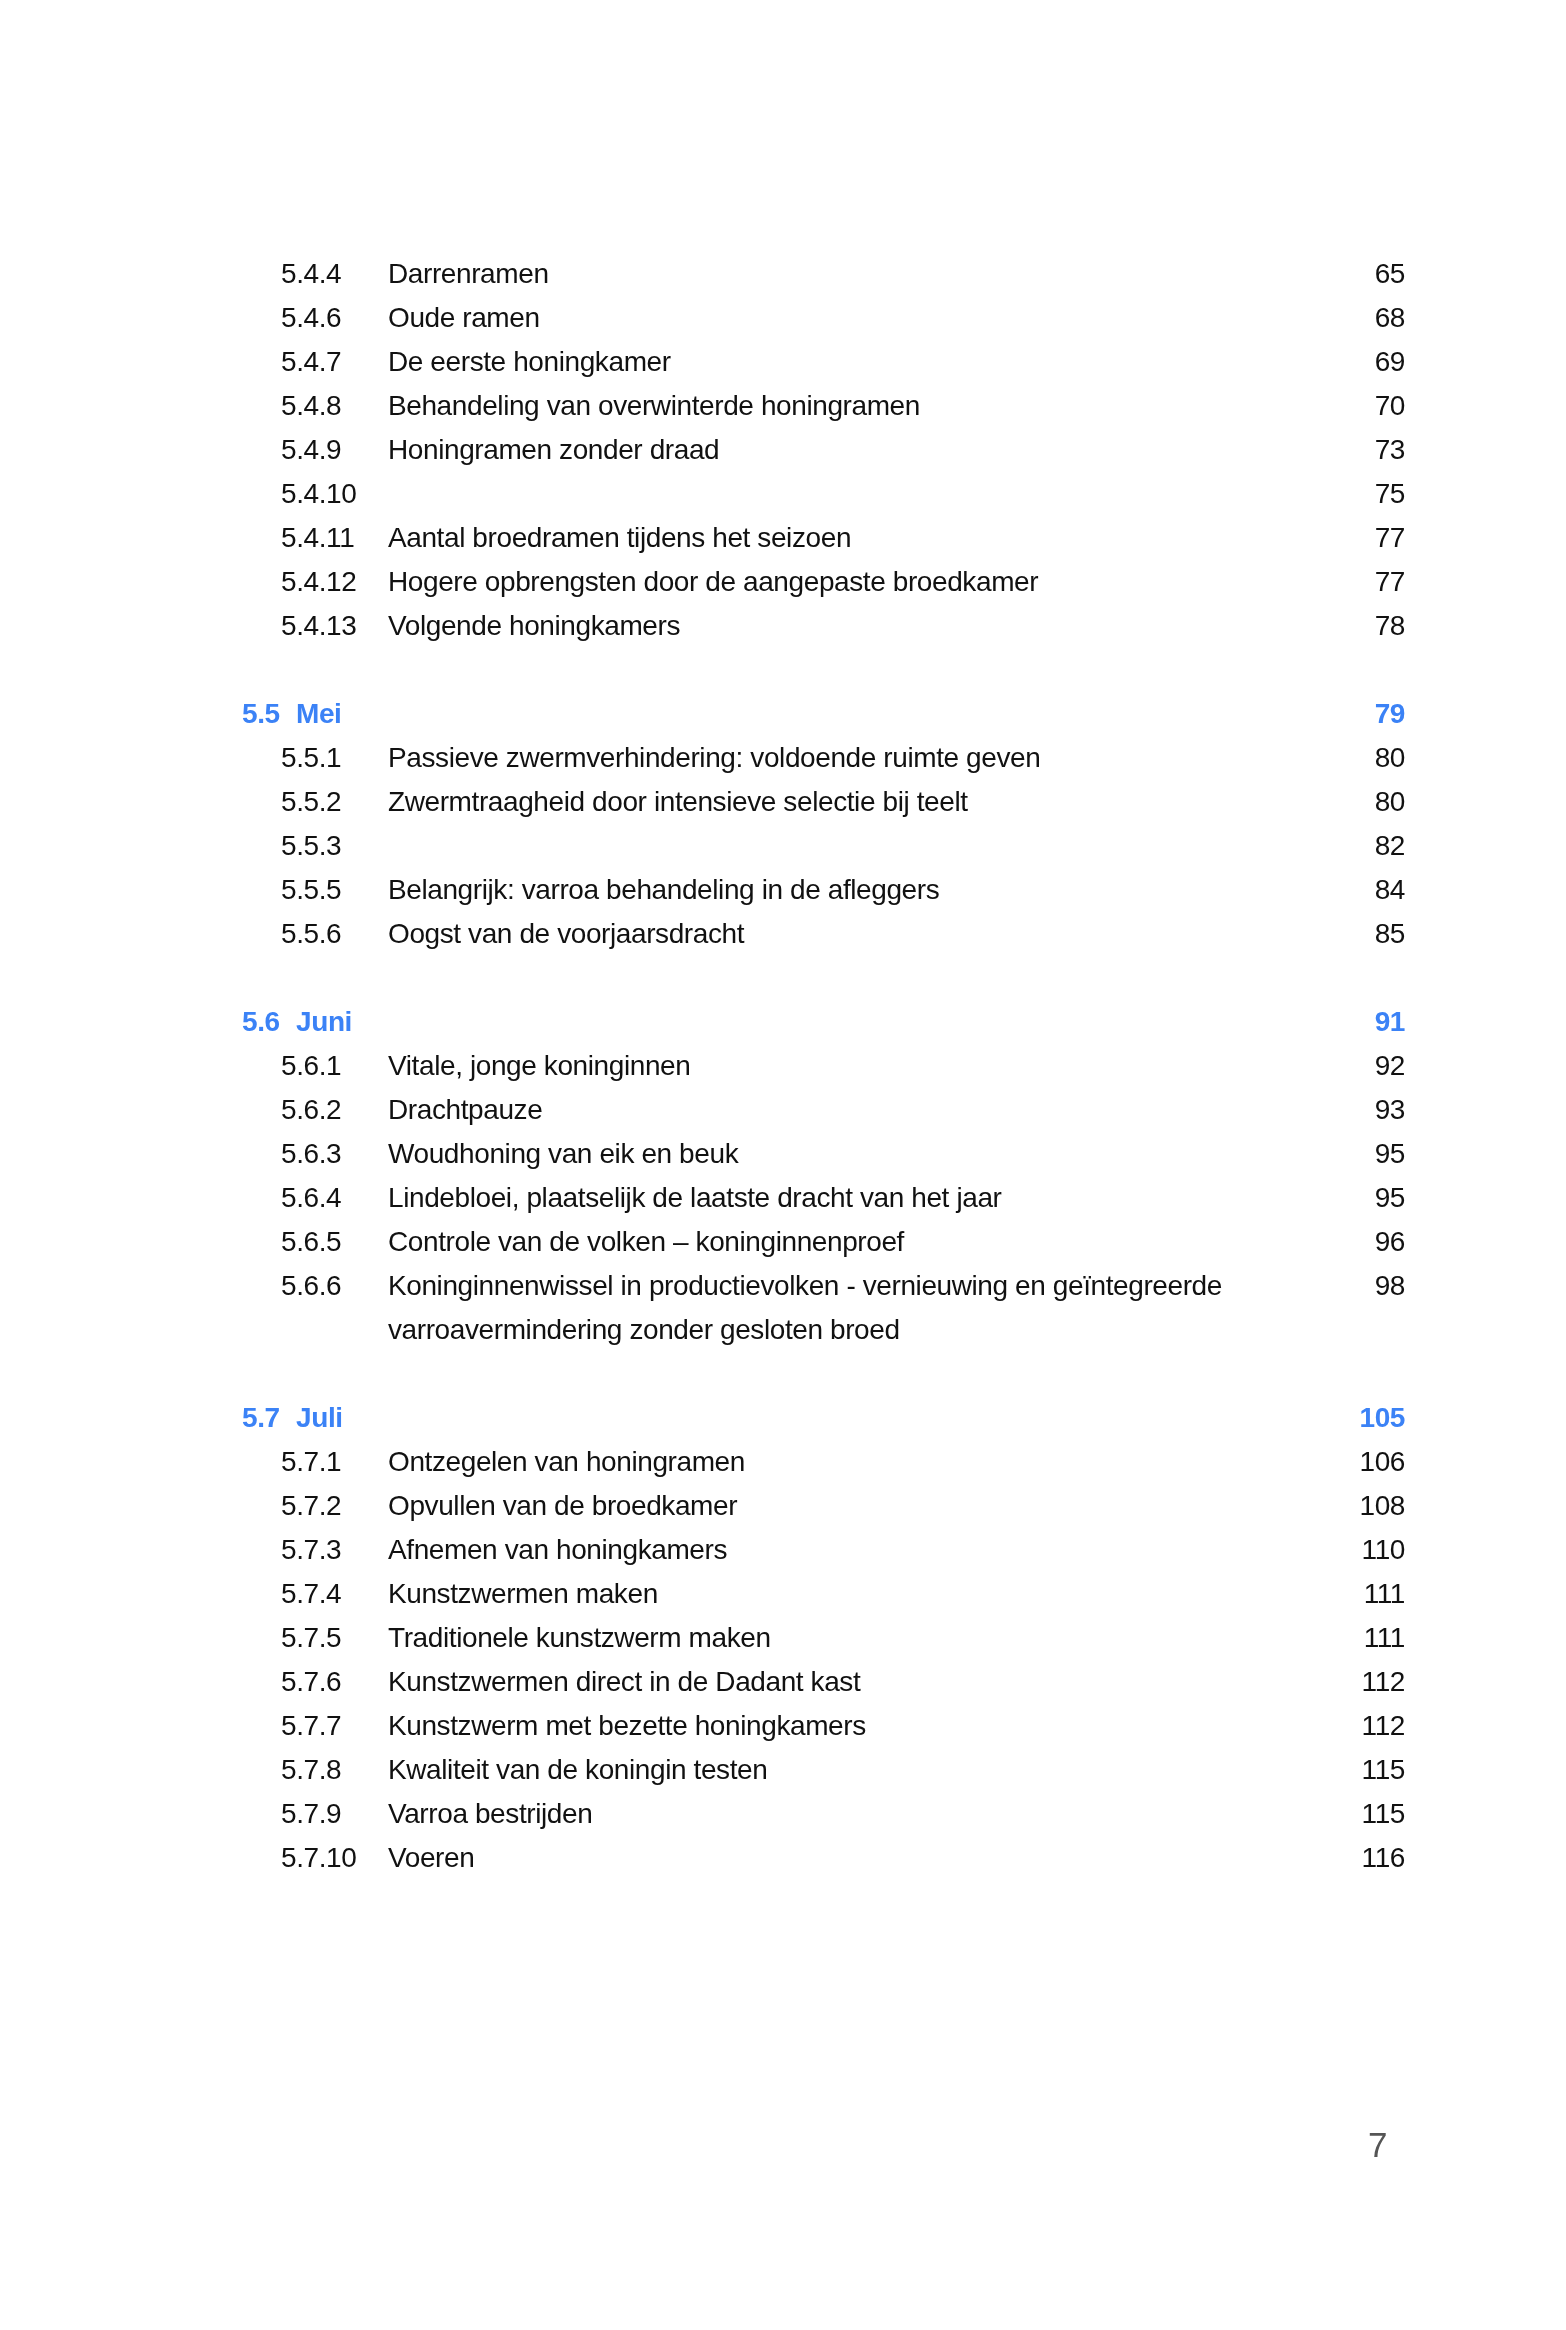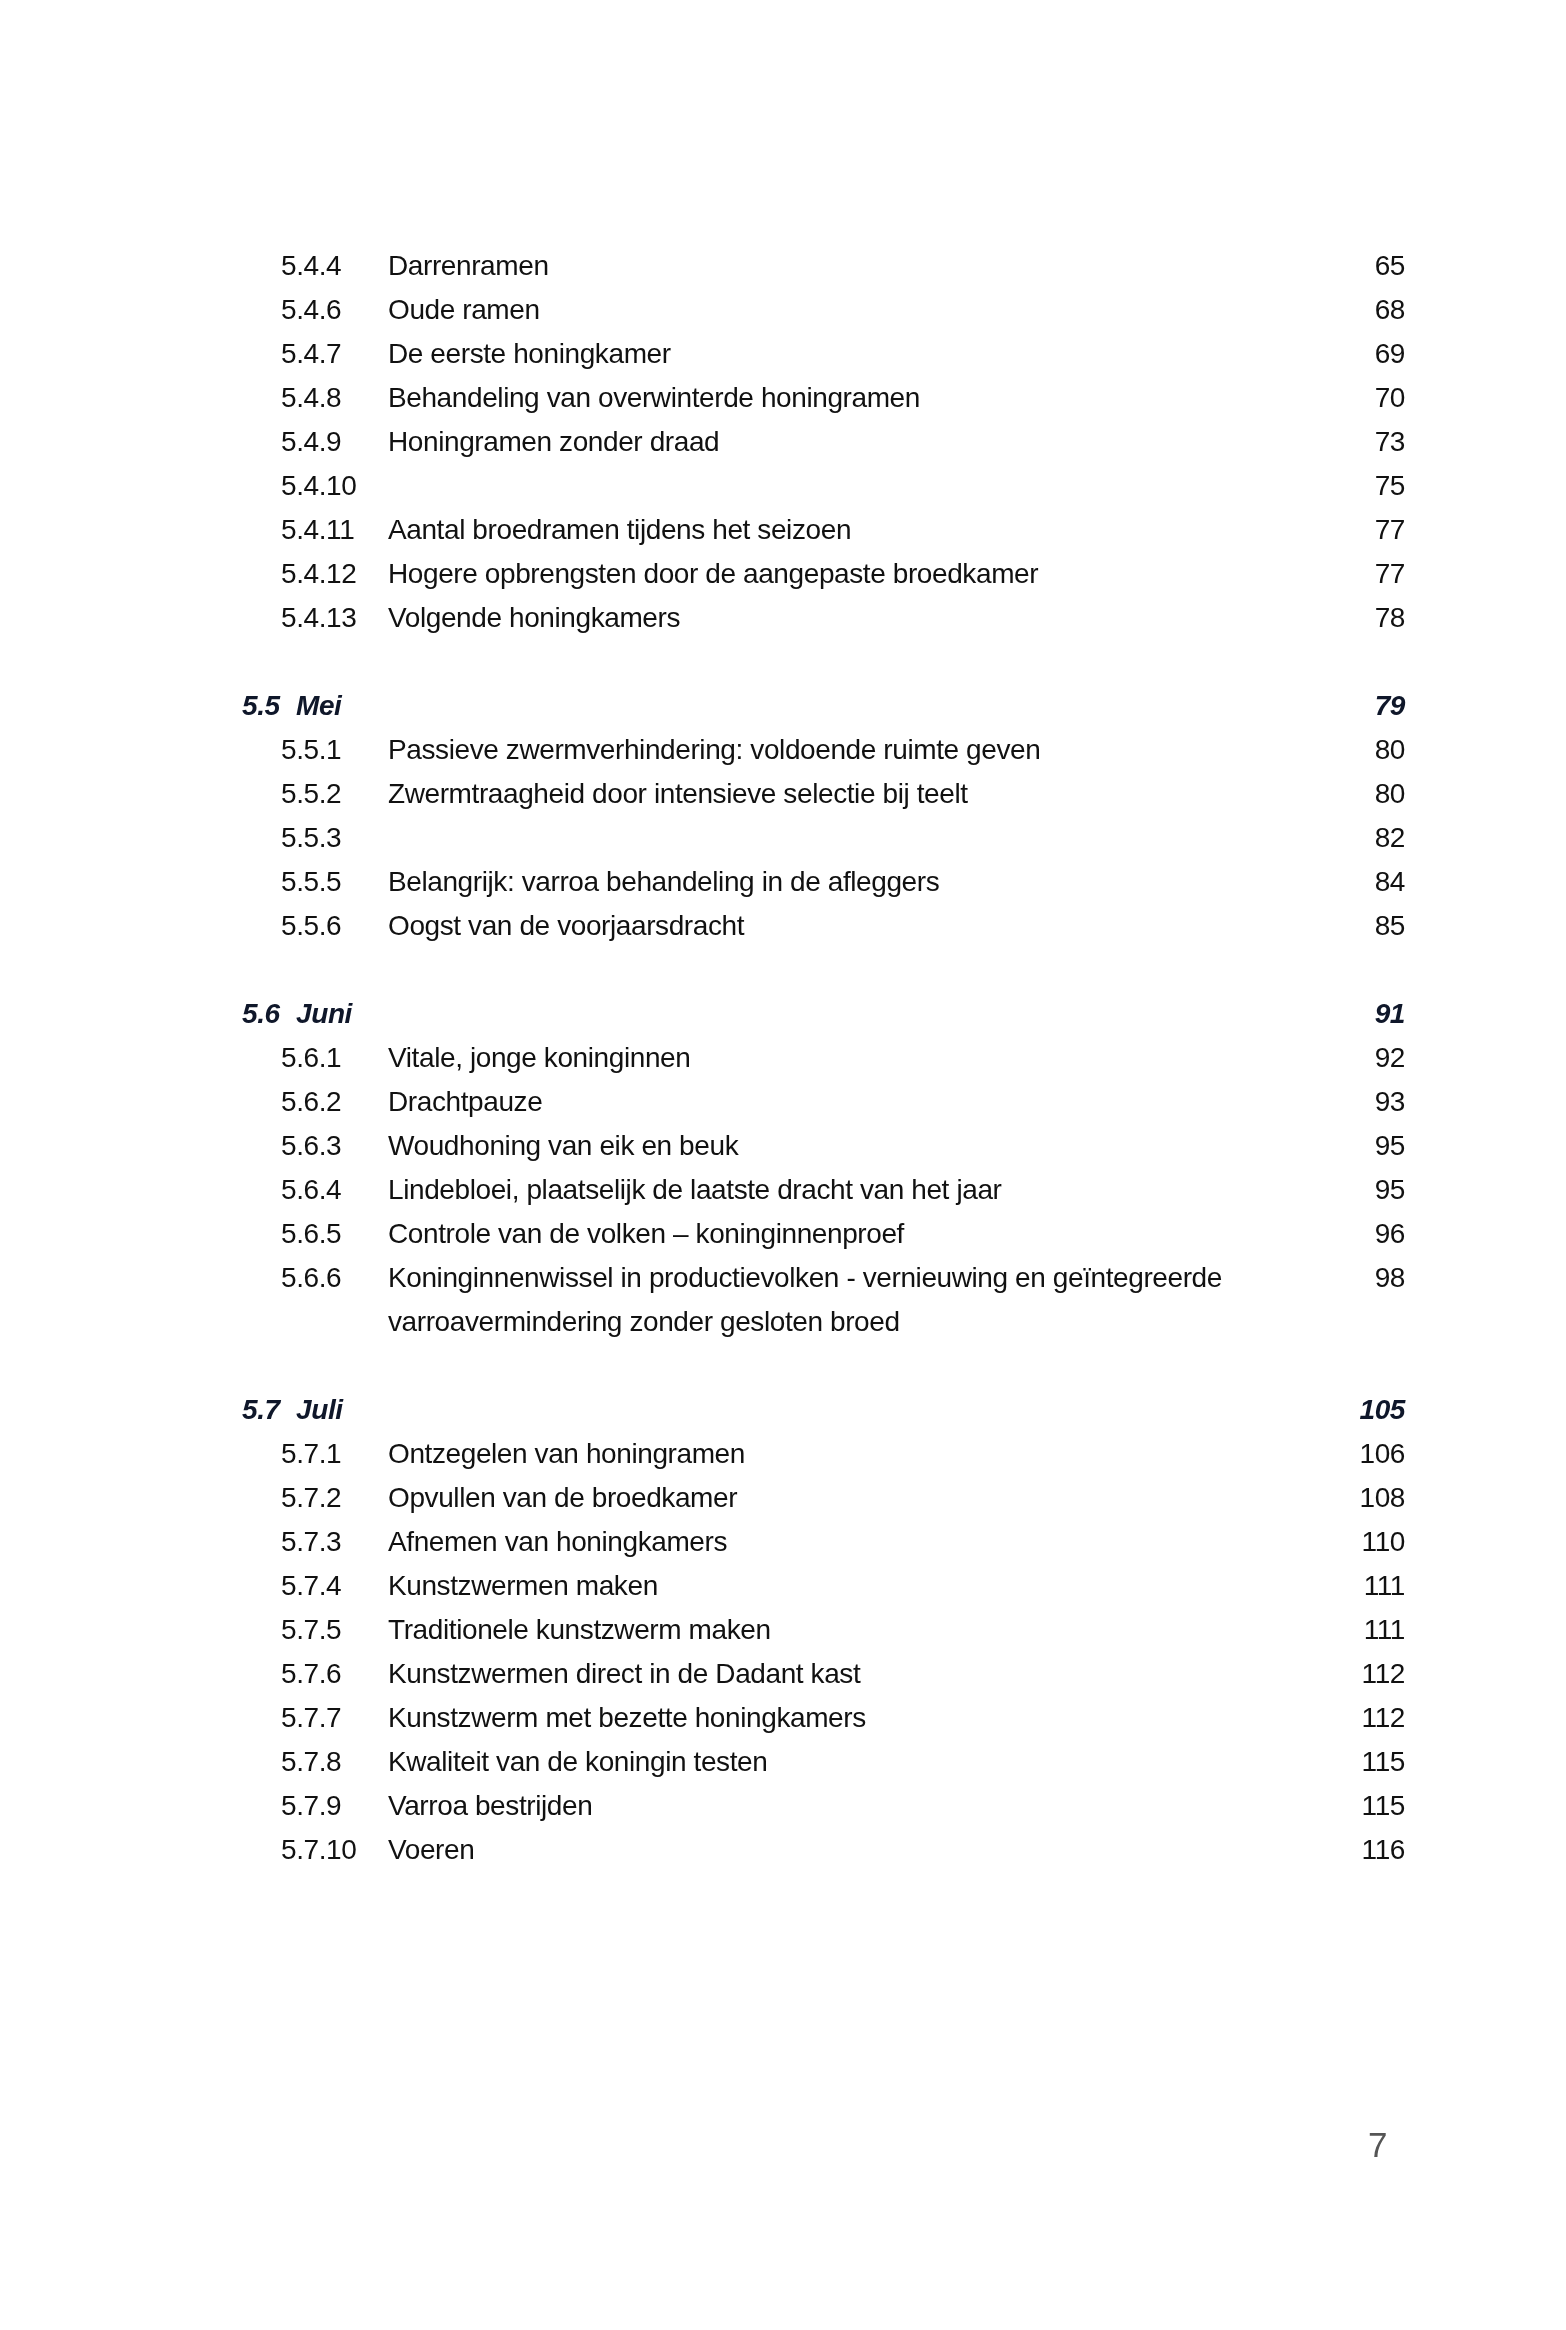--- a/index.html
+++ b/index.html
@@ -5,7 +5,7 @@
   html, body { margin: 0; padding: 0; background: #ffffff; }
   body { width: 1566px; height: 2330px; position: relative; overflow: hidden;
          font-family: "Liberation Sans", sans-serif; color: #111111; }
-  .toc { position: absolute; left: 242px; top: 244px; width: 1163px; }
+  .toc { position: absolute; left: 242px; top: 252px; width: 1163px; }
   .row { position: relative; height: 44px; line-height: 44px; font-size: 28px; letter-spacing: -0.4px; white-space: nowrap; }
   .row .num { position: absolute; left: 39px; top: 0; }
   .row .title { position: absolute; left: 146px; top: 0; }

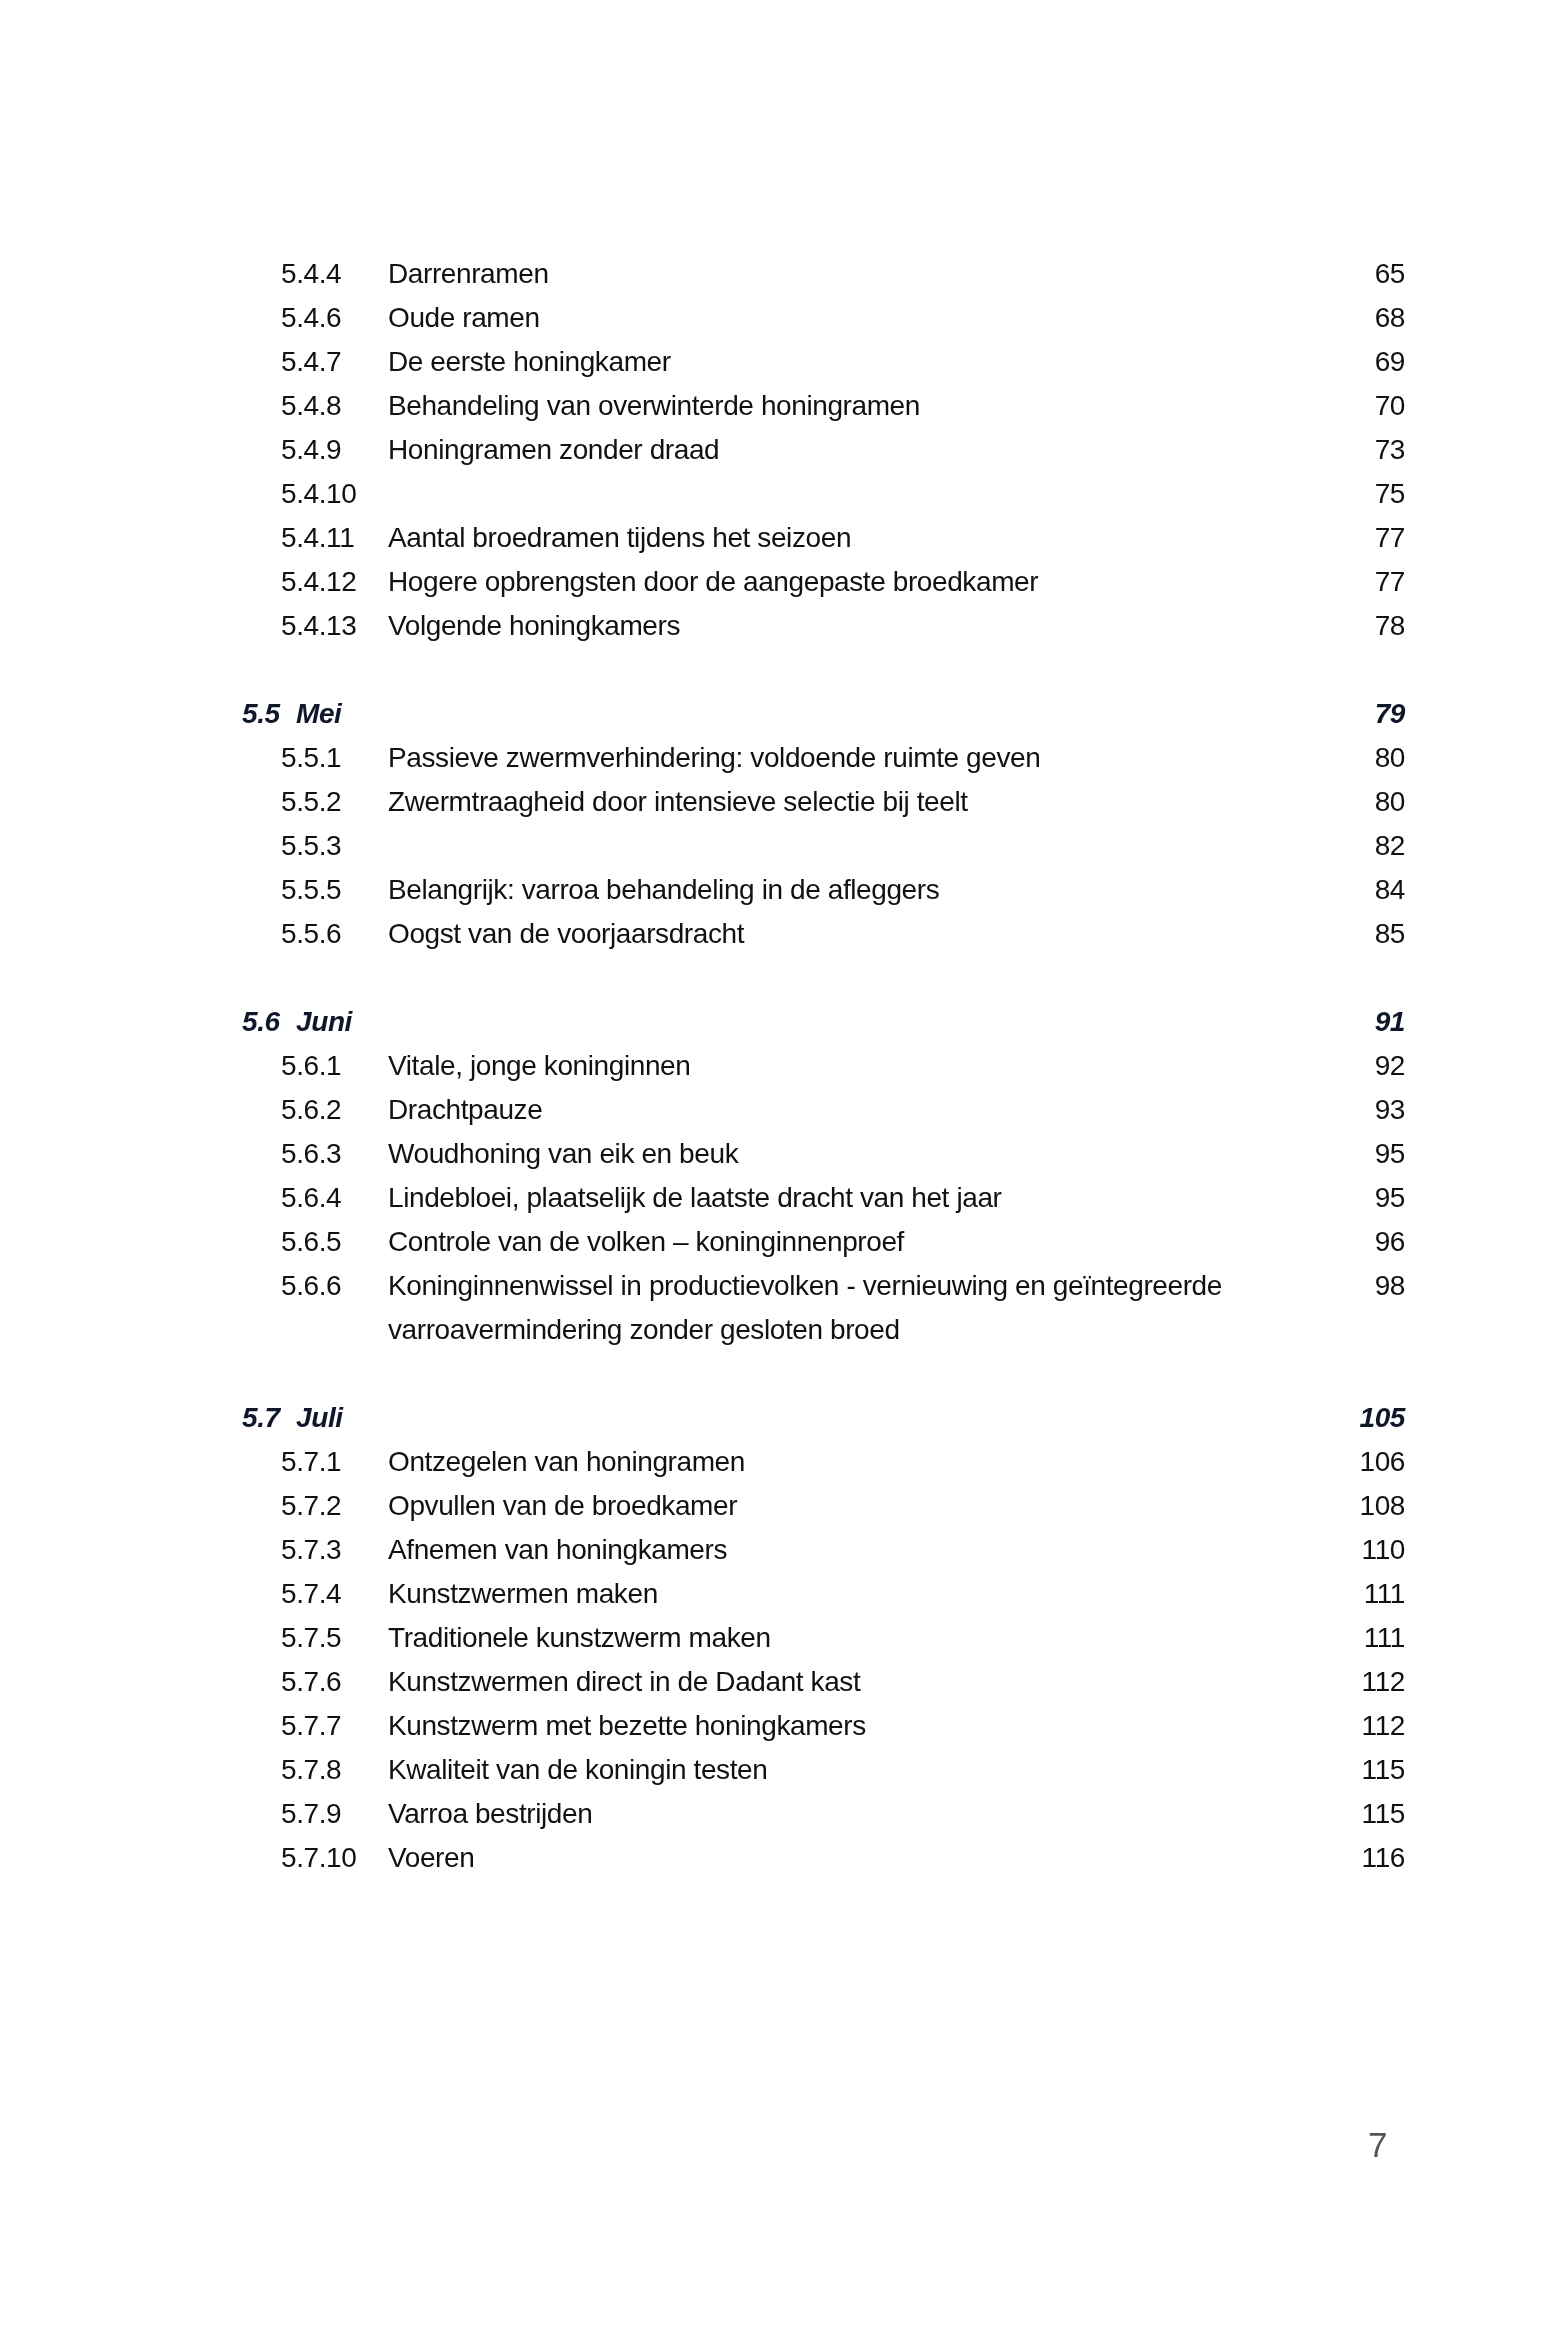--- a/index.html
+++ b/index.html
@@ -11,7 +11,7 @@
   .row .title { position: absolute; left: 146px; top: 0; }
   .row .page { position: absolute; right: 0; top: 0; text-align: right; }
   .row.cont .title { left: 146px; }
-  .heading { color: #0f172a; font-weight: bold; font-style: italic; }
+  .heading { color: #3b82f6; font-weight: bold; }
   .heading .hnum { position: absolute; left: 0; top: 0; }
   .heading .htitle { position: absolute; left: 54px; top: 0; }
   .gap { height: 44px; }

